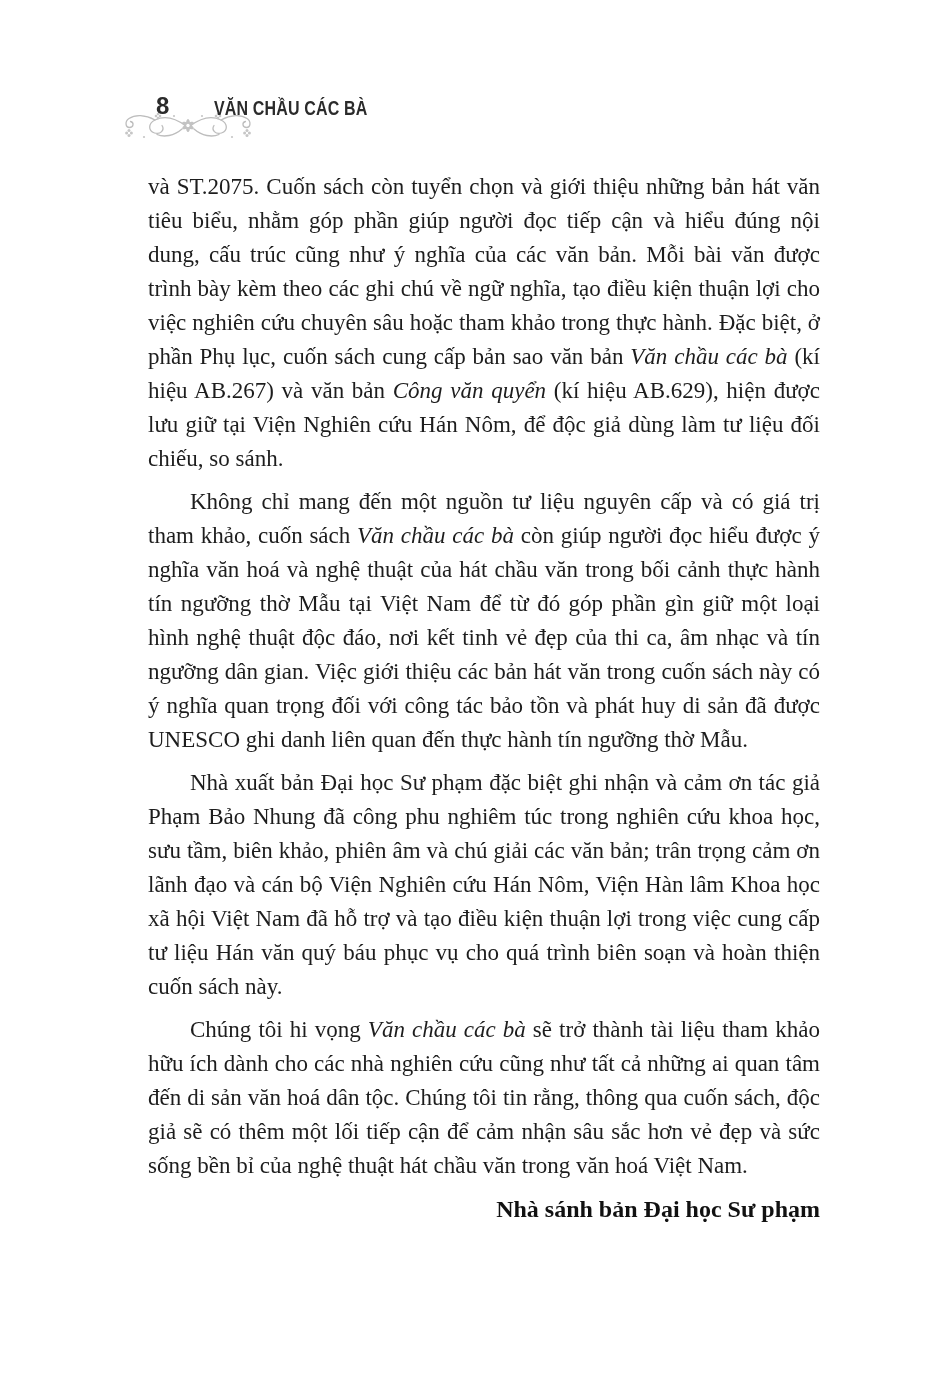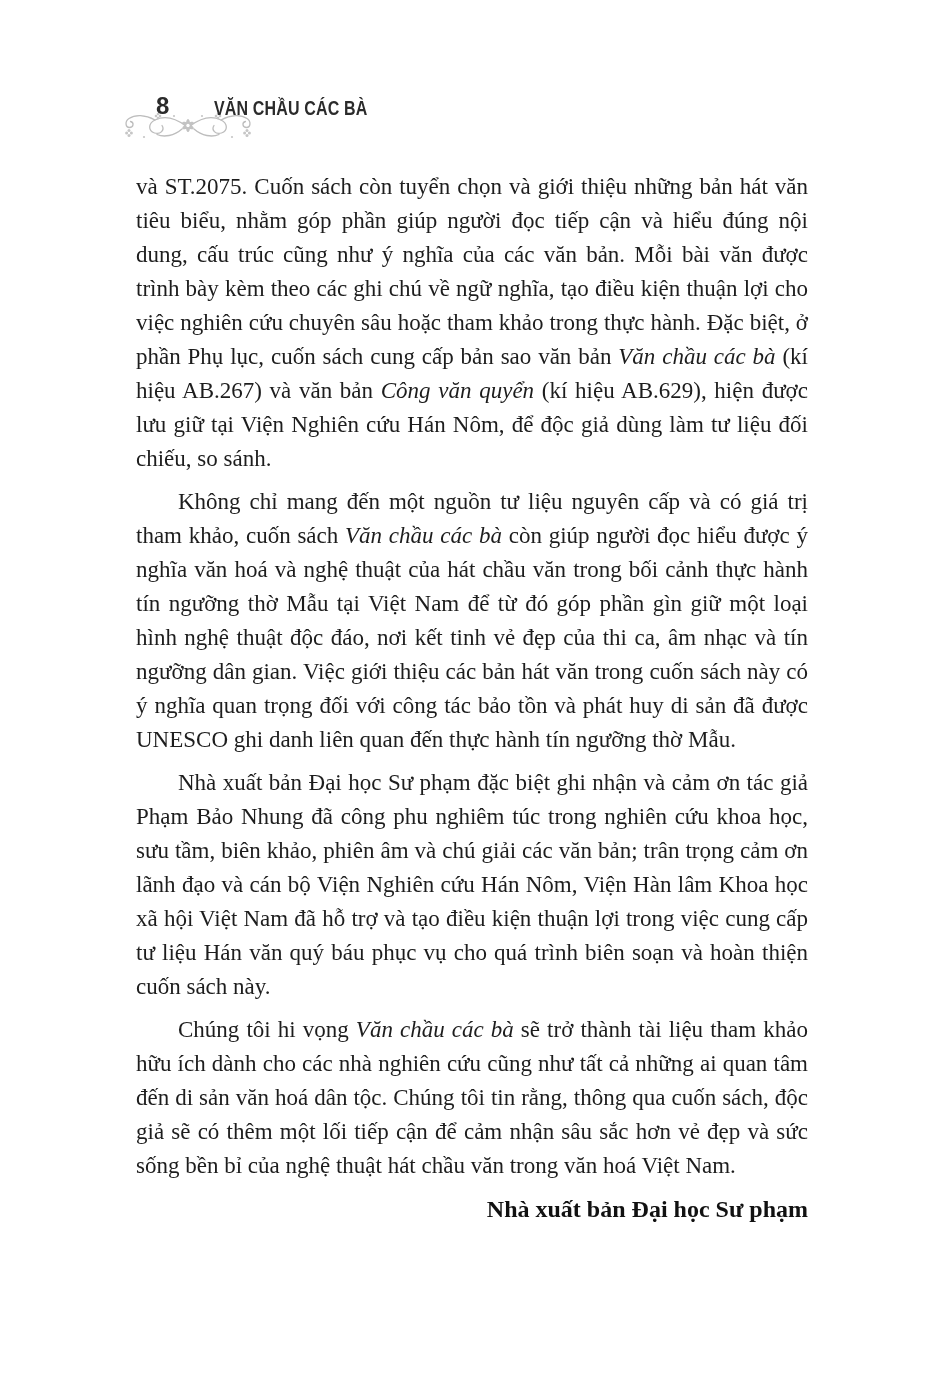--- a/index.html
+++ b/index.html
@@ -28,7 +28,7 @@
   }
   
   .content{
-    position:absolute;left:136px;top:170px;width:672px;
+    position:absolute;left:148px;top:170px;width:672px;
     font-size:23px;line-height:34px;color:#1d1d1d;
     text-align:justify;
   }

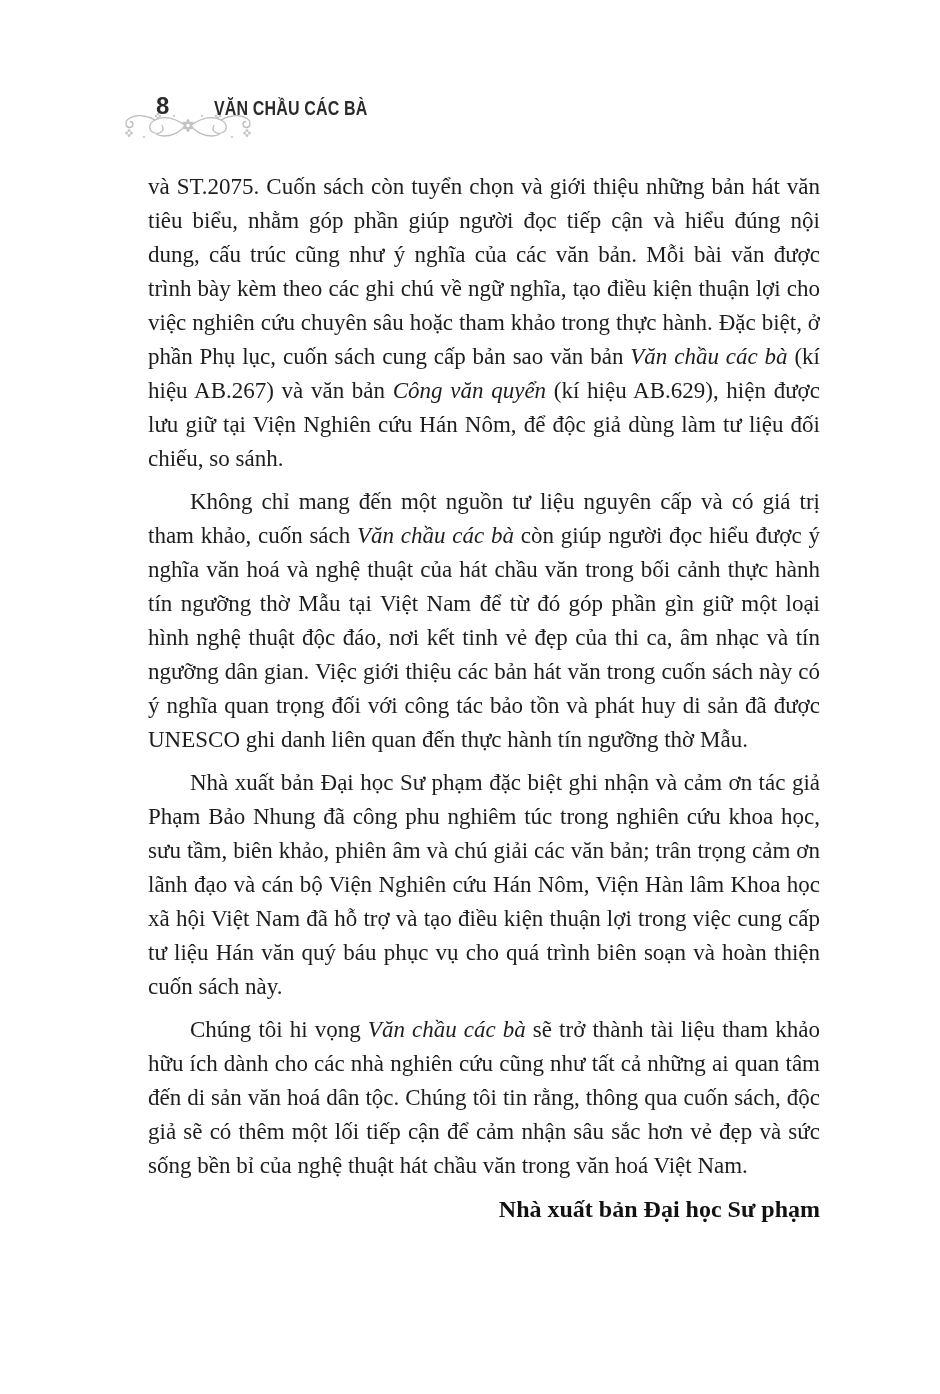--- a/index.html
+++ b/index.html
@@ -116,7 +116,7 @@
     <p class="para"><span>Chúng tôi hi vọng </span><span class="italic">Văn chầu các bà</span><span> sẽ trở thành tài liệu tham khảo hữu ích dành cho các nhà nghiên cứu cũng như tất cả những ai quan tâm đến di sản văn hoá dân tộc. Chúng tôi tin rằng, thông qua cuốn sách, độc giả sẽ có thêm một lối tiếp cận để cảm nhận sâu sắc hơn vẻ đẹp và sức sống bền bỉ của nghệ thuật hát chầu văn trong văn hoá Việt Nam.</span></p>
 
 
-    <p class="signature">Nhà xuất bản Đại học Sư phạm</p>
+    <p class="signature">Nhà sánh bản Đại học Sư phạm</p>
 
   </main>
 </div>

